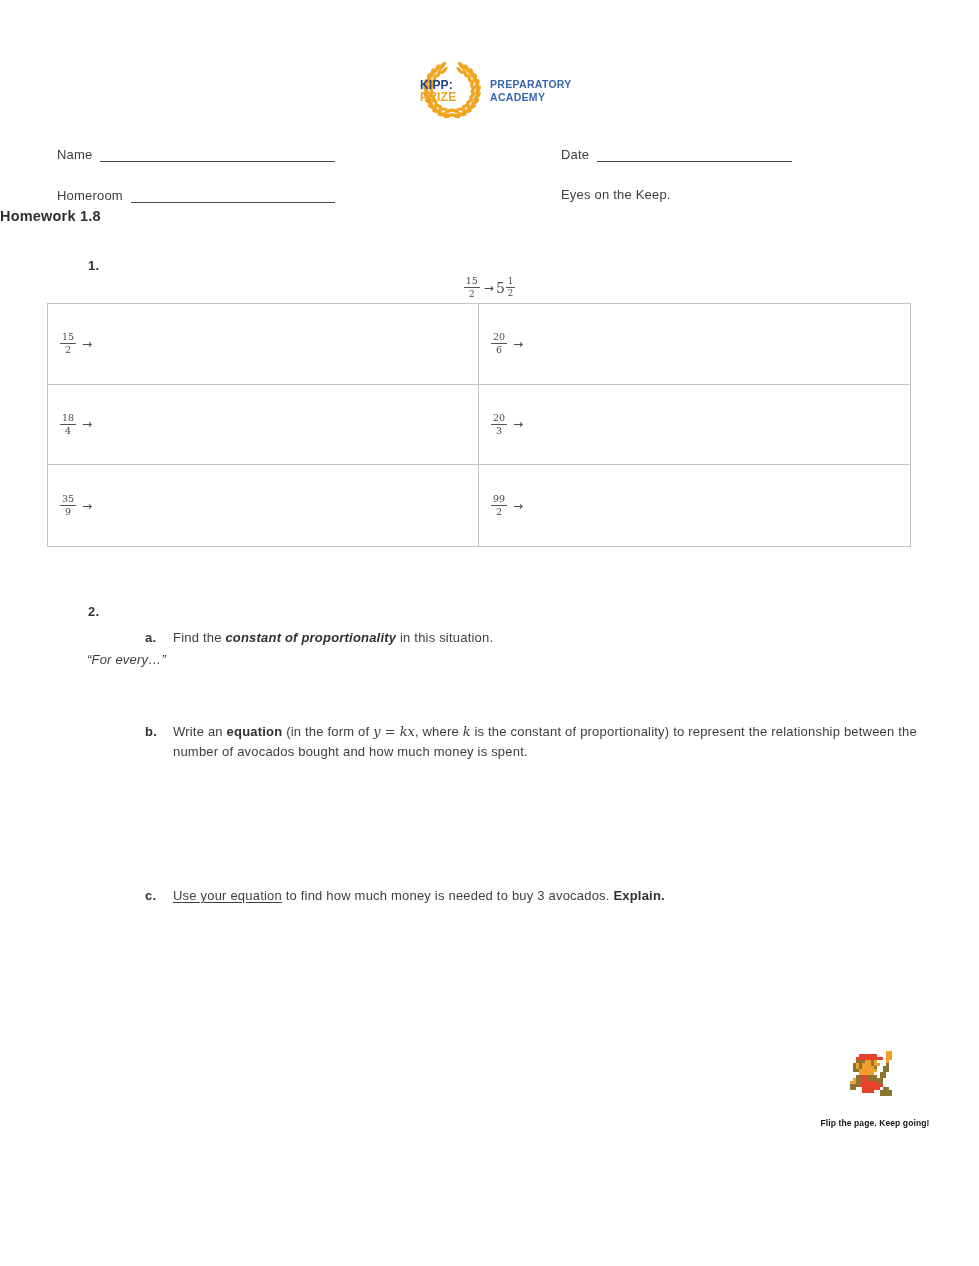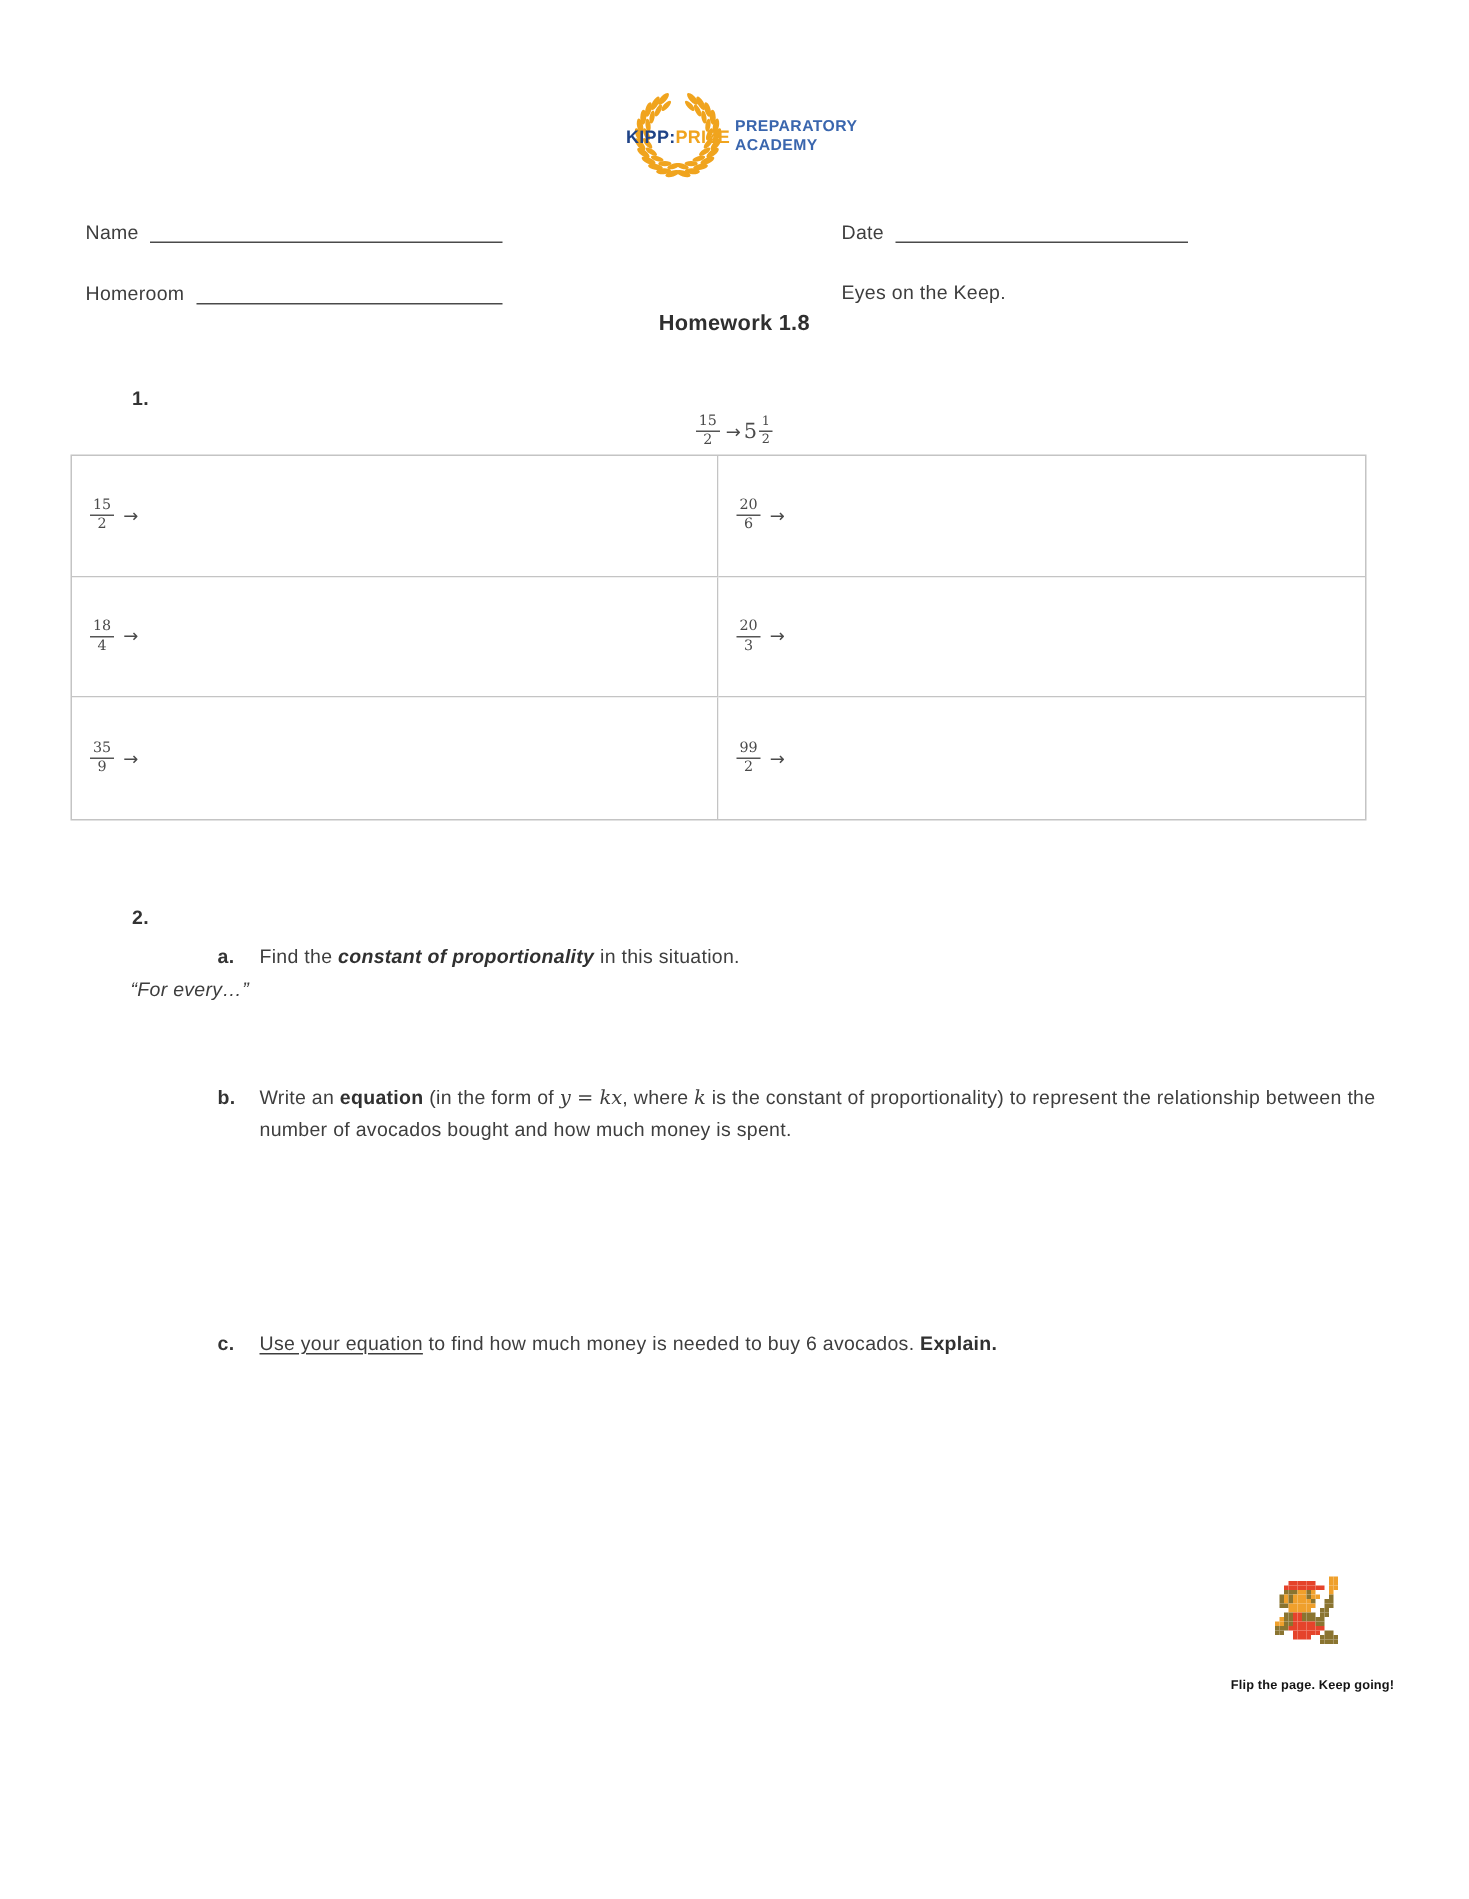--- a/index.html
+++ b/index.html
@@ -11,8 +11,8 @@
   .logo{left:420px;top:60px;display:flex;align-items:center;}
   .wreath-wrap{position:relative;width:64px;height:62px;flex:none;}
   .wreath-wrap svg{position:absolute;left:0;top:0;}
-  .wreath-text{position:absolute;left:0;top:0;width:64px;height:62px;display:flex;flex-direction:row;
-               align-items:center;justify-content:center;line-height:12px;font-weight:bold;font-size:12px;letter-spacing:0.2px;}
+  .wreath-text{position:absolute;left:0;top:0;width:64px;height:62px;display:flex;flex-direction:column;
+               justify-content:center;line-height:12px;font-weight:bold;font-size:12px;letter-spacing:0.2px;}
   .academy-text{margin-left:6px;font-weight:bold;font-size:10.5px;line-height:13px;letter-spacing:0.3px;}
 
   

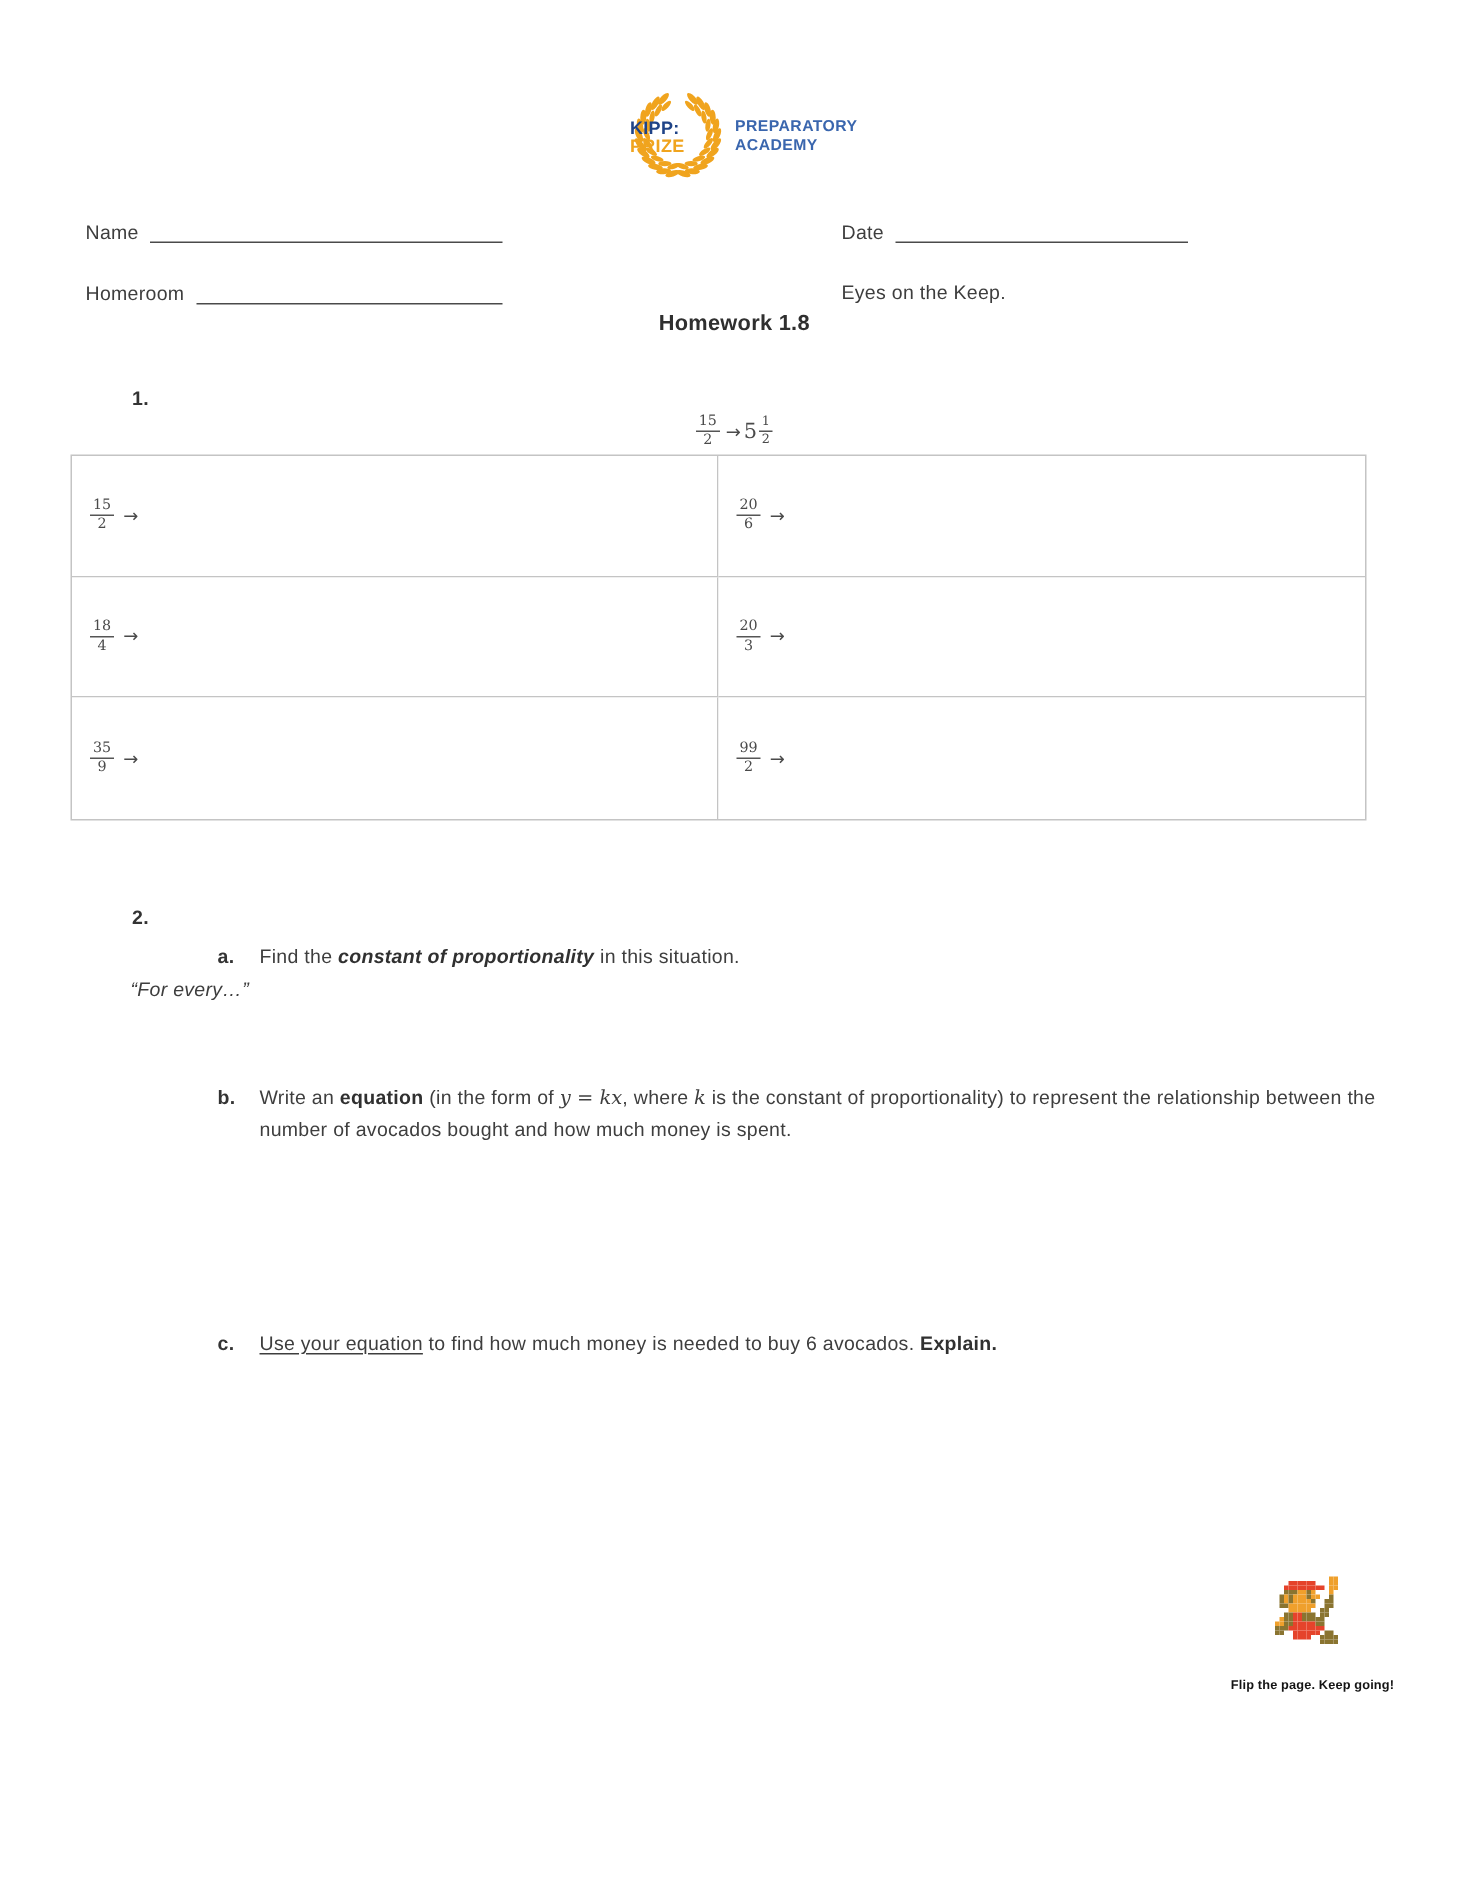--- a/index.html
+++ b/index.html
@@ -20,7 +20,7 @@
   .fill-row .lbl{flex:none;padding-right:8px;}
   .blank{flex:1;border-bottom:1px solid #4a4a4a;height:15px;}
   .motto{font-size:13px;}
-  .hw-title{left:0;top:208px;width:100%;text-align:center;font-weight:bold;font-size:14.5px;color:#2f2f2f;}
+  .hw-title{left:0;top:208px;width:100%;font-weight:bold;font-size:14.5px;color:#2f2f2f;}
 
   
   .qline{display:flex;}

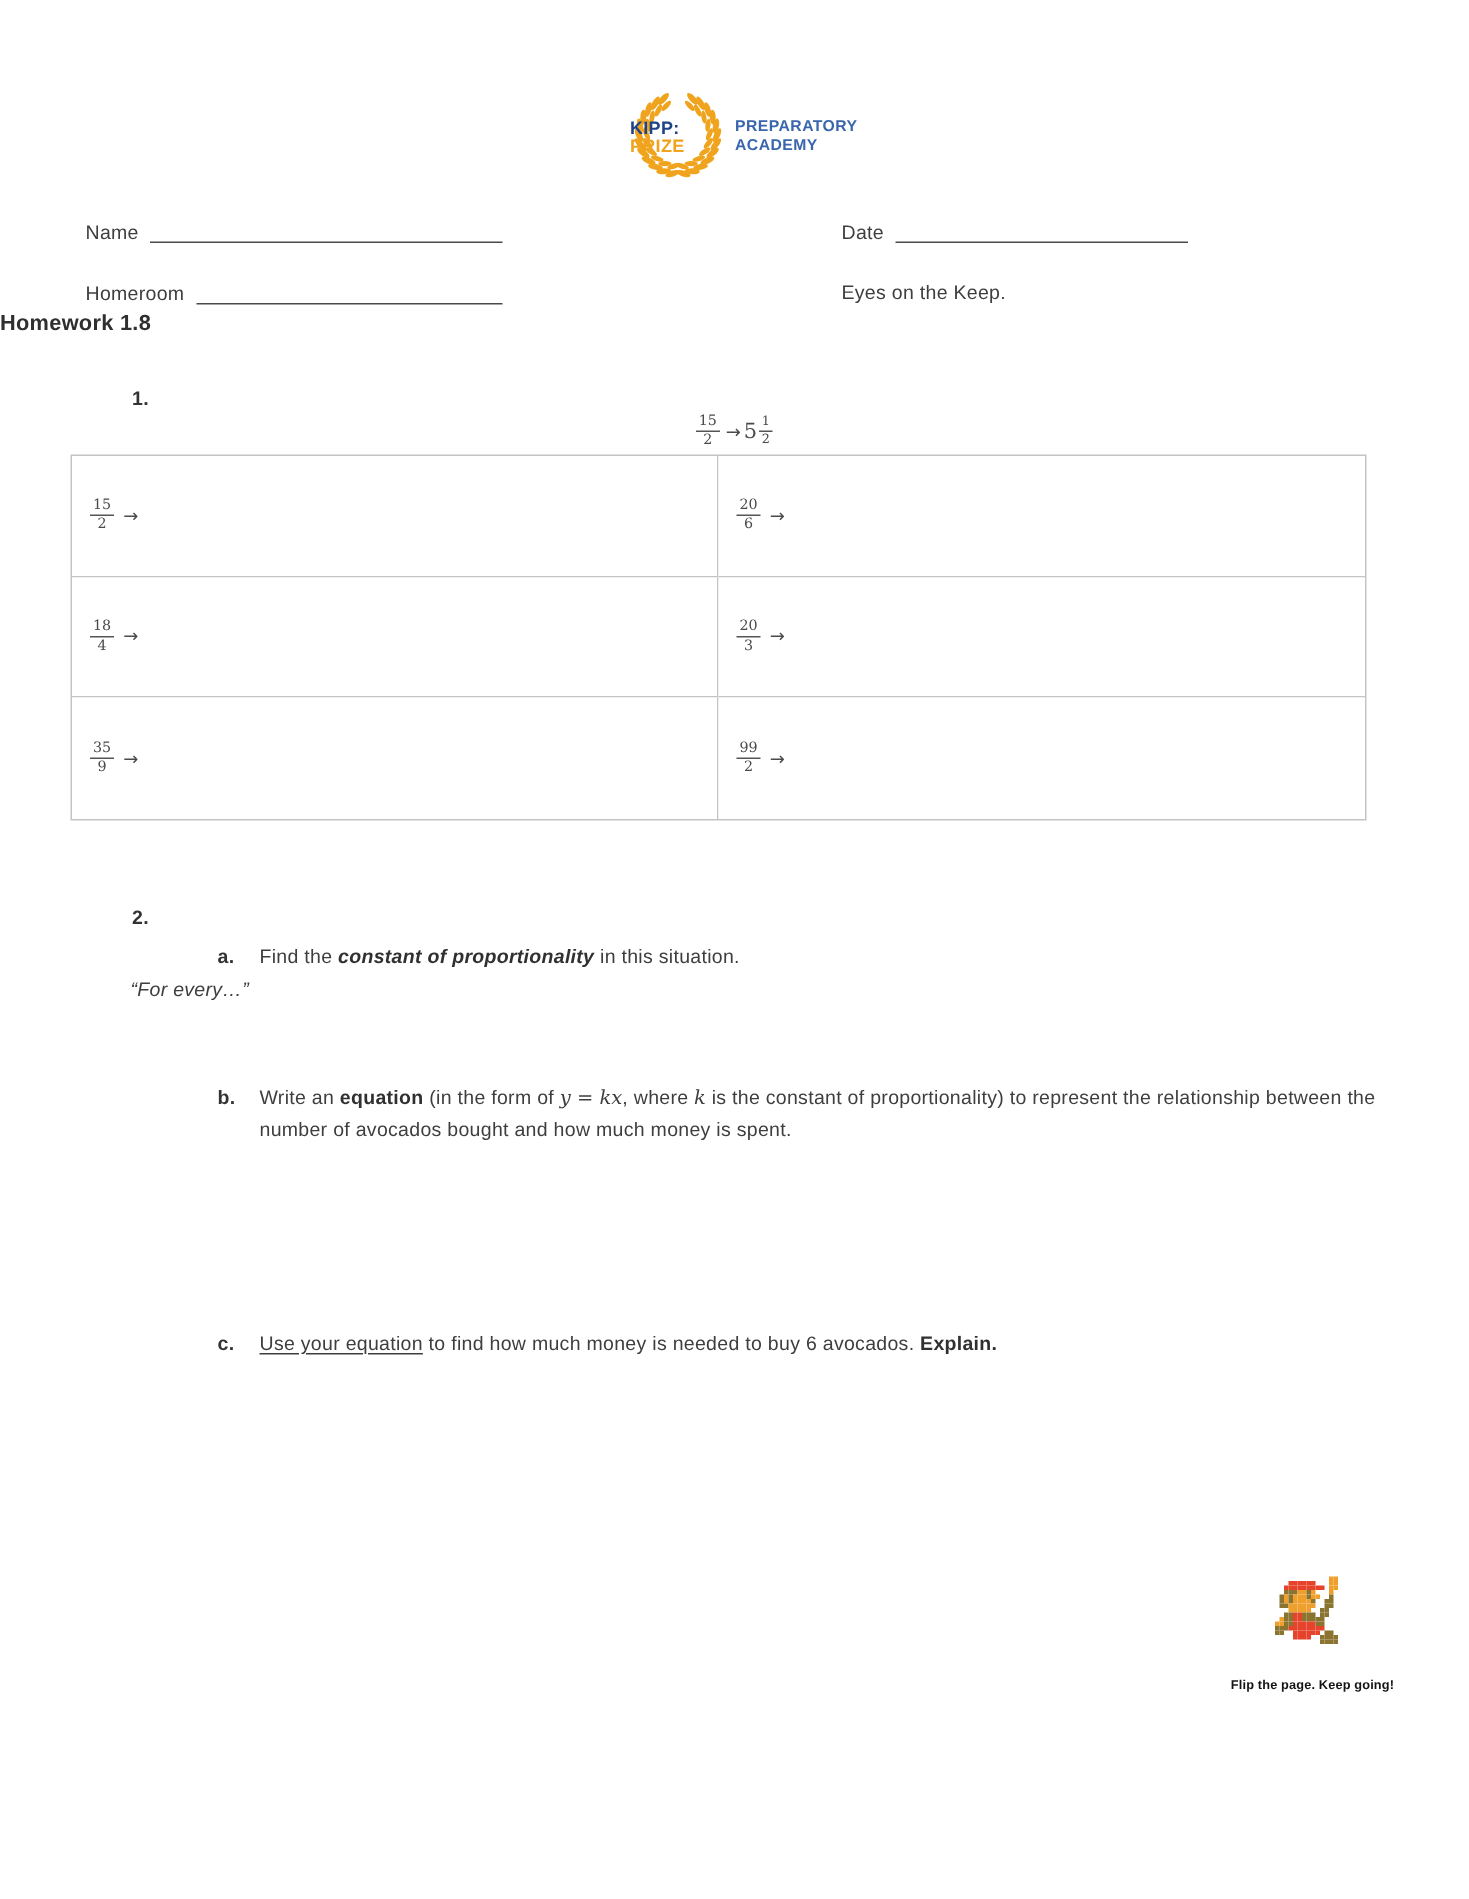--- a/index.html
+++ b/index.html
@@ -218,7 +218,7 @@
 
   <div class="abs sub-item" style="left:145px;top:886px;">
     <span class="sub-lbl">c.</span>
-    <span class="sub-text"><span class="under">Use your equation</span><span> to find how much money is needed to buy 6 avocados. </span><b>Explain.</b></span>
+    <span class="sub-text"><span class="under">Use your equation</span><span> to find how much money is needed to buy 3 avocados. </span><b>Explain.</b></span>
   </div>
 
   <div class="abs mario">

